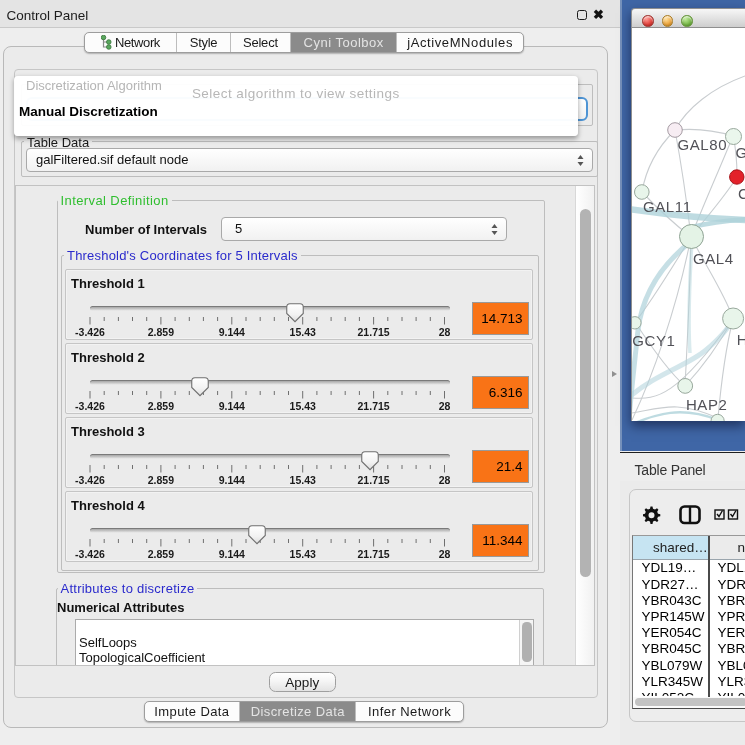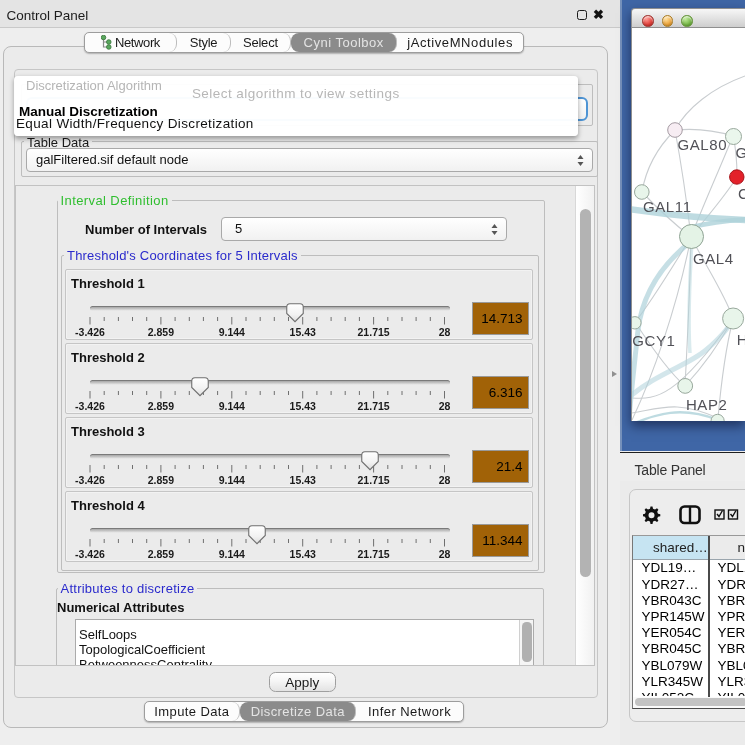--- a/index.html
+++ b/index.html
@@ -9,7 +9,7 @@
 #mainpanel { position:absolute; left:3px; top:45.5px; width:605px; height:682px; background:#ebebeb; border:1px solid #b9b9b9; border-radius:8px; }
 #tabpanel { position:absolute; left:13.5px; top:69px; width:584.5px; height:628.5px; border:1px solid #c6c6c6; border-radius:4px; }
 .tabbar { position:absolute; height:21px; background:#fcfcfc; border:1px solid #9d9d9d; border-radius:5px; box-shadow:0 1px 1.5px rgba(0,0,0,0.25); display:flex; align-items:center; font-size:13px; color:#1a1a1a; }
-.tabbar .tab { height:100%; display:flex; align-items:center; justify-content:center; border-right:1px solid #bdbdbd;border-radius:8px; }
+.tabbar .tab { height:100%; display:flex; align-items:center; justify-content:center; border-right:1px solid #bdbdbd; }
 .tabbar .tab:last-child { border-right:none; }
 .tabbar .sel { background:#8b8b8b; color:#e4e4e4; }
 #toptabs { left:83.6px; top:31.5px; width:440.4px; }

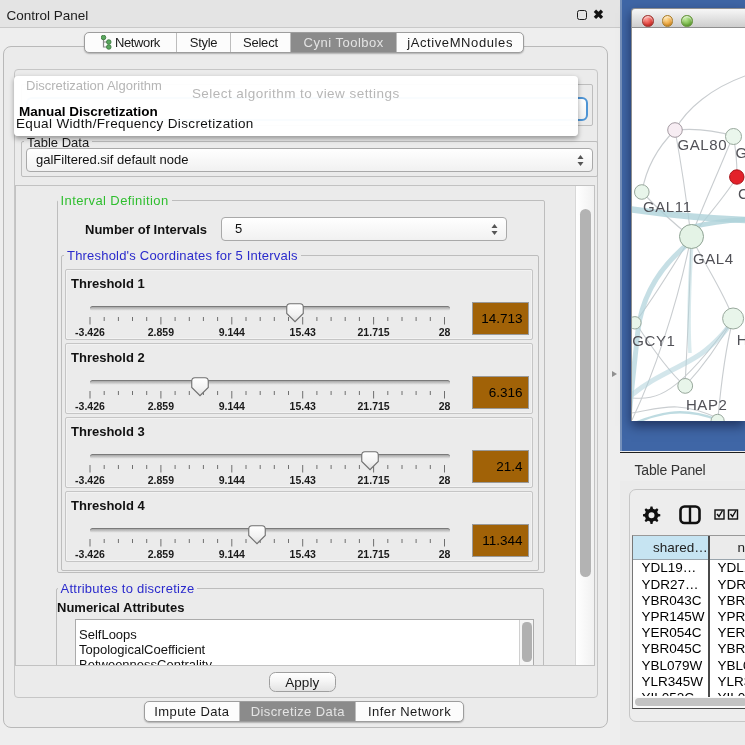--- a/index.html
+++ b/index.html
@@ -213,7 +213,6 @@
 <div id="popup">
  <div class="p0">Select algorithm to view settings</div>
  <div class="p1">Manual Discretization</div>
- <div class="p2">Equal Width/Frequency Discretization</div>
 </div>
 <div id="ghost">Discretization Algorithm</div>
 

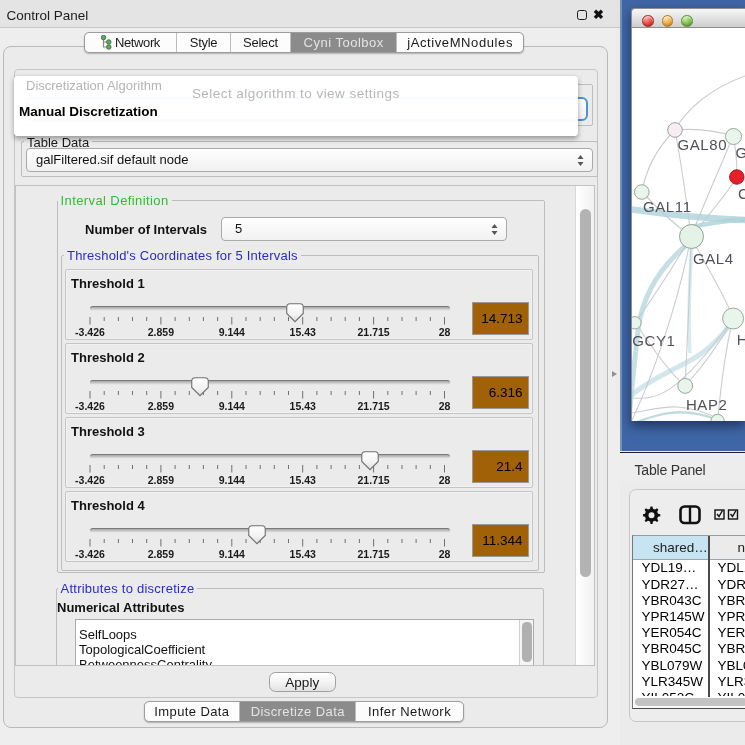--- a/index.html
+++ b/index.html
@@ -26,7 +26,7 @@
 .tname { position:absolute; left:5px; top:6px; font-size:13px; font-weight:bold; color:#111;text-align:right; }
 .track { position:absolute; left:23.5px; top:36.5px; width:360px; height:5px; border-radius:2.5px; border-top:1px solid #7a7a7a; background:linear-gradient(#a6a6a6,#d8d8d8 70%,#efefef); }
 .tl { position:absolute; width:60px; text-align:center; font-size:10.5px; font-weight:bold; color:#1a1a1a; }
-.vfield { position:absolute; left:406px; top:32.5px; width:56.5px; height:33px; background:#a16207; border:1px solid #999; font-size:13.5px; color:#000; text-align:right; padding-right:5px; line-height:31px; }
+.vfield { position:absolute; left:406px; top:32.5px; width:56.5px; height:33px; background:#f97316; border:1px solid #999; font-size:13.5px; color:#000; text-align:right; padding-right:5px; line-height:31px; }
 #list { position:absolute; left:74px; top:618px; width:459px; height:47.5px; background:#fff; border:1px solid #ababab; font-size:13px; color:#111; padding-top:7px; }
 #list .li { padding-left:3px; height:15.1px; line-height:15.1px; }
 #listsb { position:absolute; right:0; top:0; width:14px; height:100%; background:#f5f5f5; border-left:1px solid #d0d0d0; }

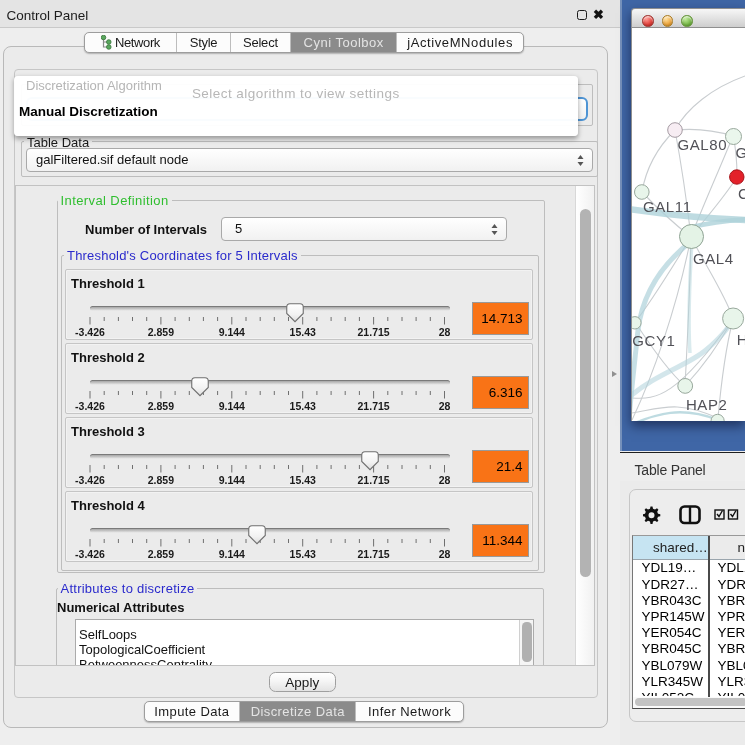--- a/index.html
+++ b/index.html
@@ -27,7 +27,7 @@
 .track { position:absolute; left:23.5px; top:36.5px; width:360px; height:5px; border-radius:2.5px; border-top:1px solid #7a7a7a; background:linear-gradient(#a6a6a6,#d8d8d8 70%,#efefef); }
 .tl { position:absolute; width:60px; text-align:center; font-size:10.5px; font-weight:bold; color:#1a1a1a; }
 .vfield { position:absolute; left:406px; top:32.5px; width:56.5px; height:33px; background:#f97316; border:1px solid #999; font-size:13.5px; color:#000; text-align:right; padding-right:5px; line-height:31px; }
-#list { position:absolute; left:74px; top:618px; width:459px; height:47.5px; background:#fff; border:1px solid #ababab; font-size:13px; color:#111; padding-top:7px; }
+#list { position:absolute; left:74px; top:618px; width:459px; height:47.5px; background:#fff; border:1px solid #ababab; font-size:13px; color:#111; padding-top:15px; }
 #list .li { padding-left:3px; height:15.1px; line-height:15.1px; }
 #listsb { position:absolute; right:0; top:0; width:14px; height:100%; background:#f5f5f5; border-left:1px solid #d0d0d0; }
 #listsb .thumb { position:absolute; left:2px; top:1.5px; width:9.5px; height:40px; background:#b0b0b0; border-radius:4.5px; }

